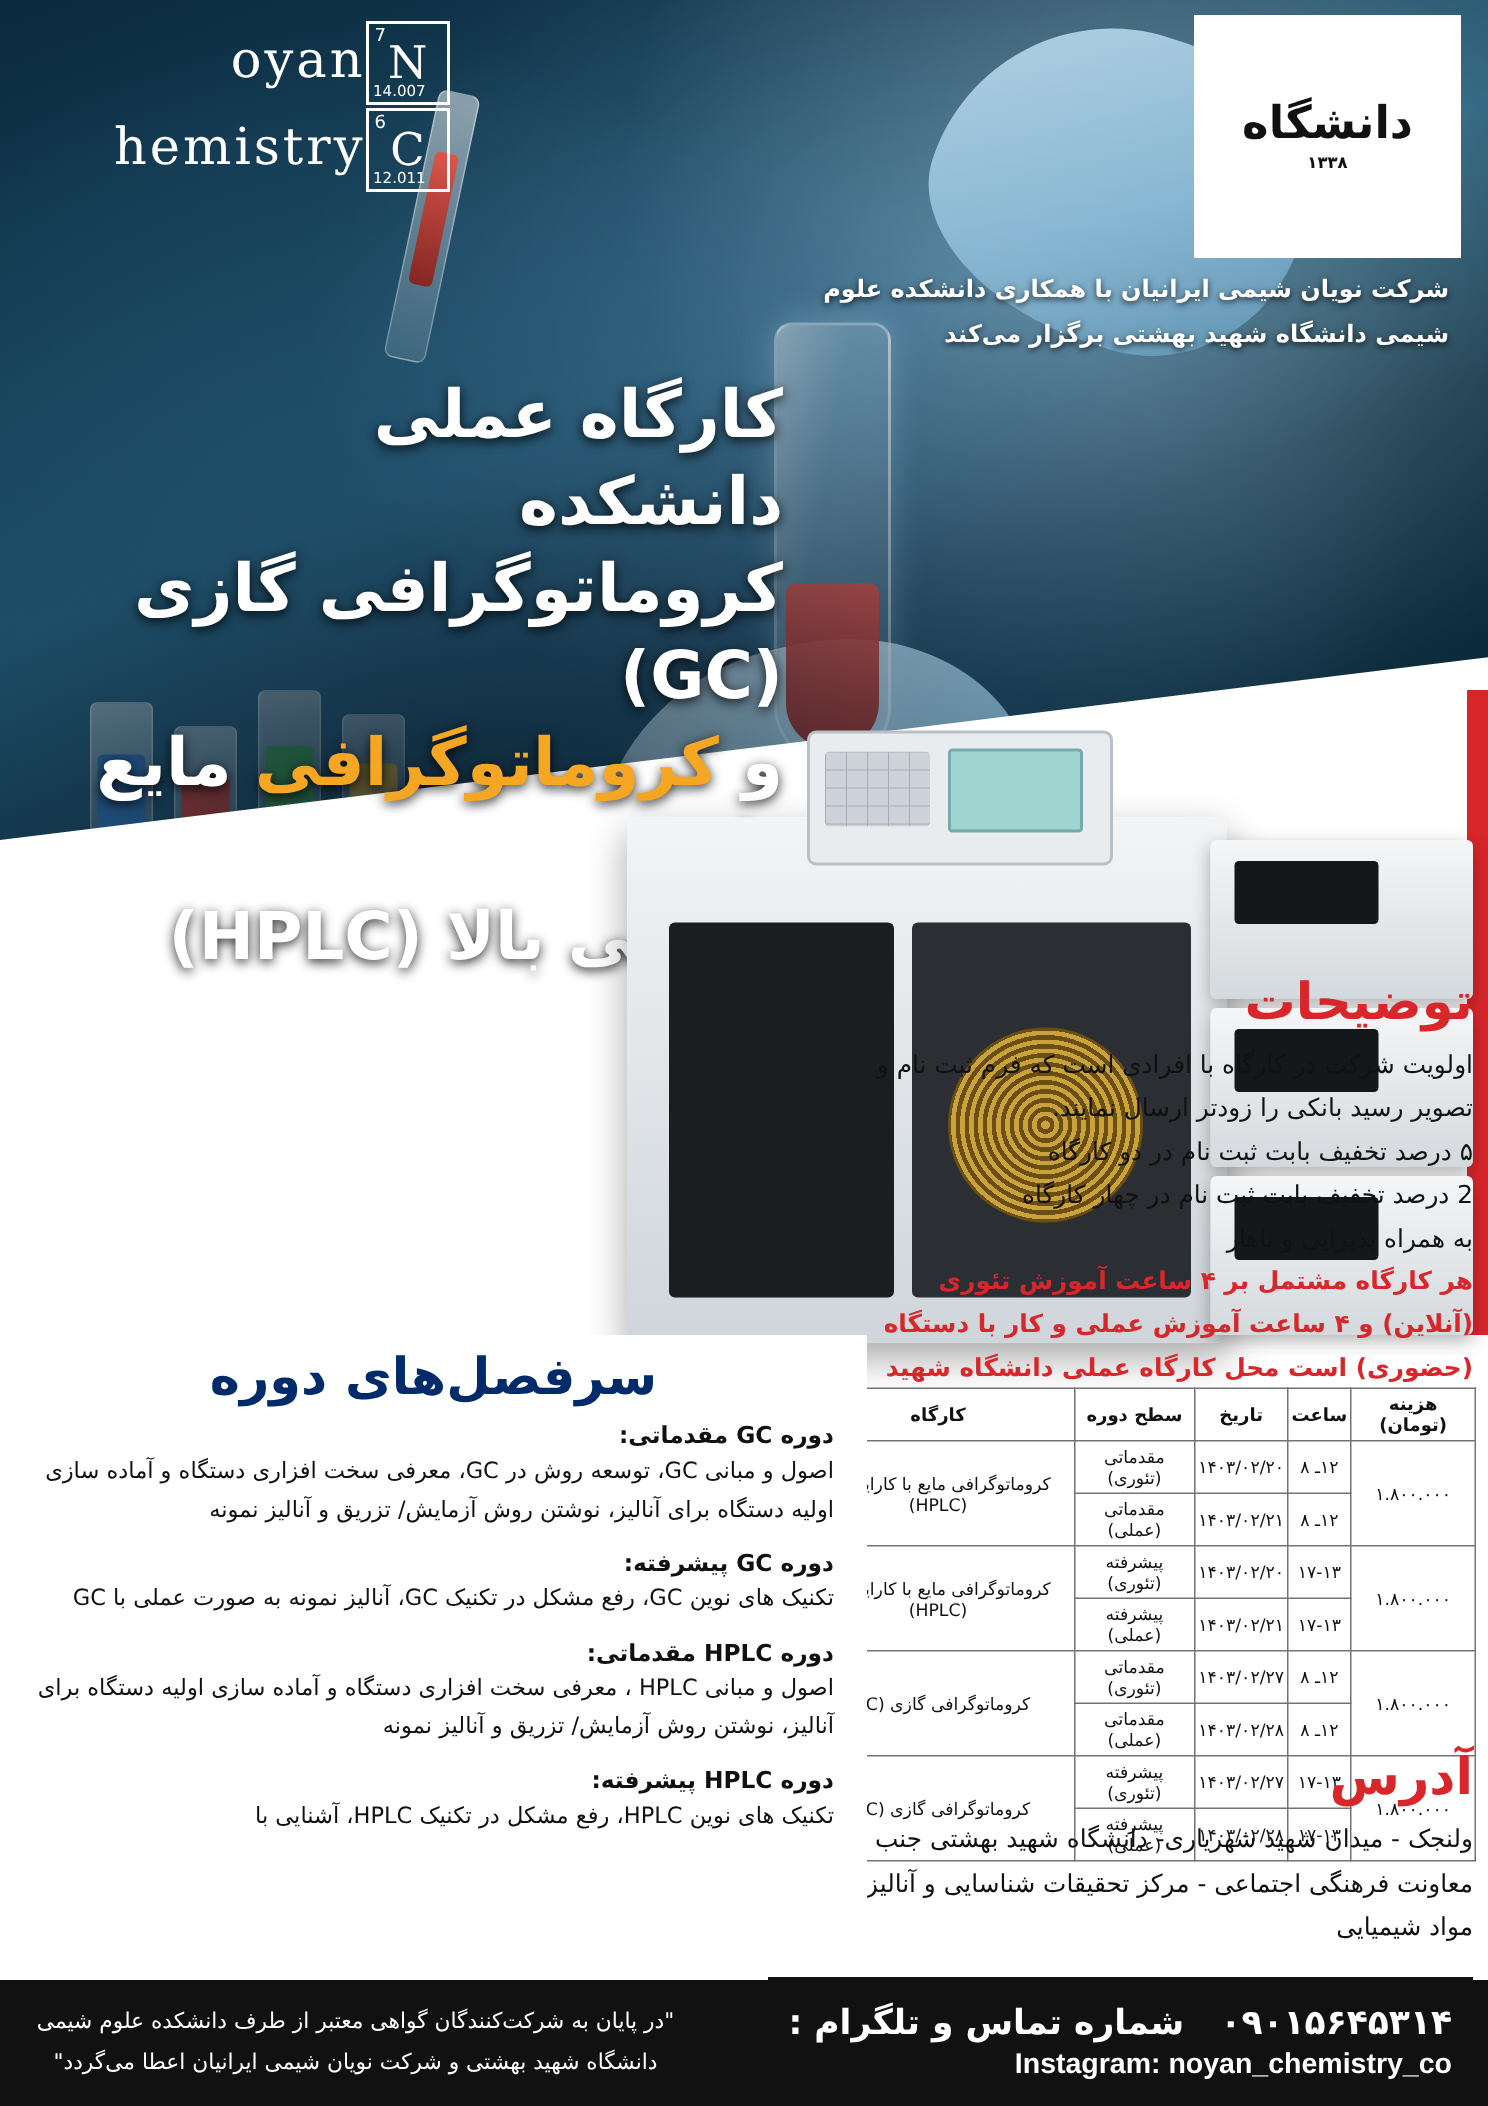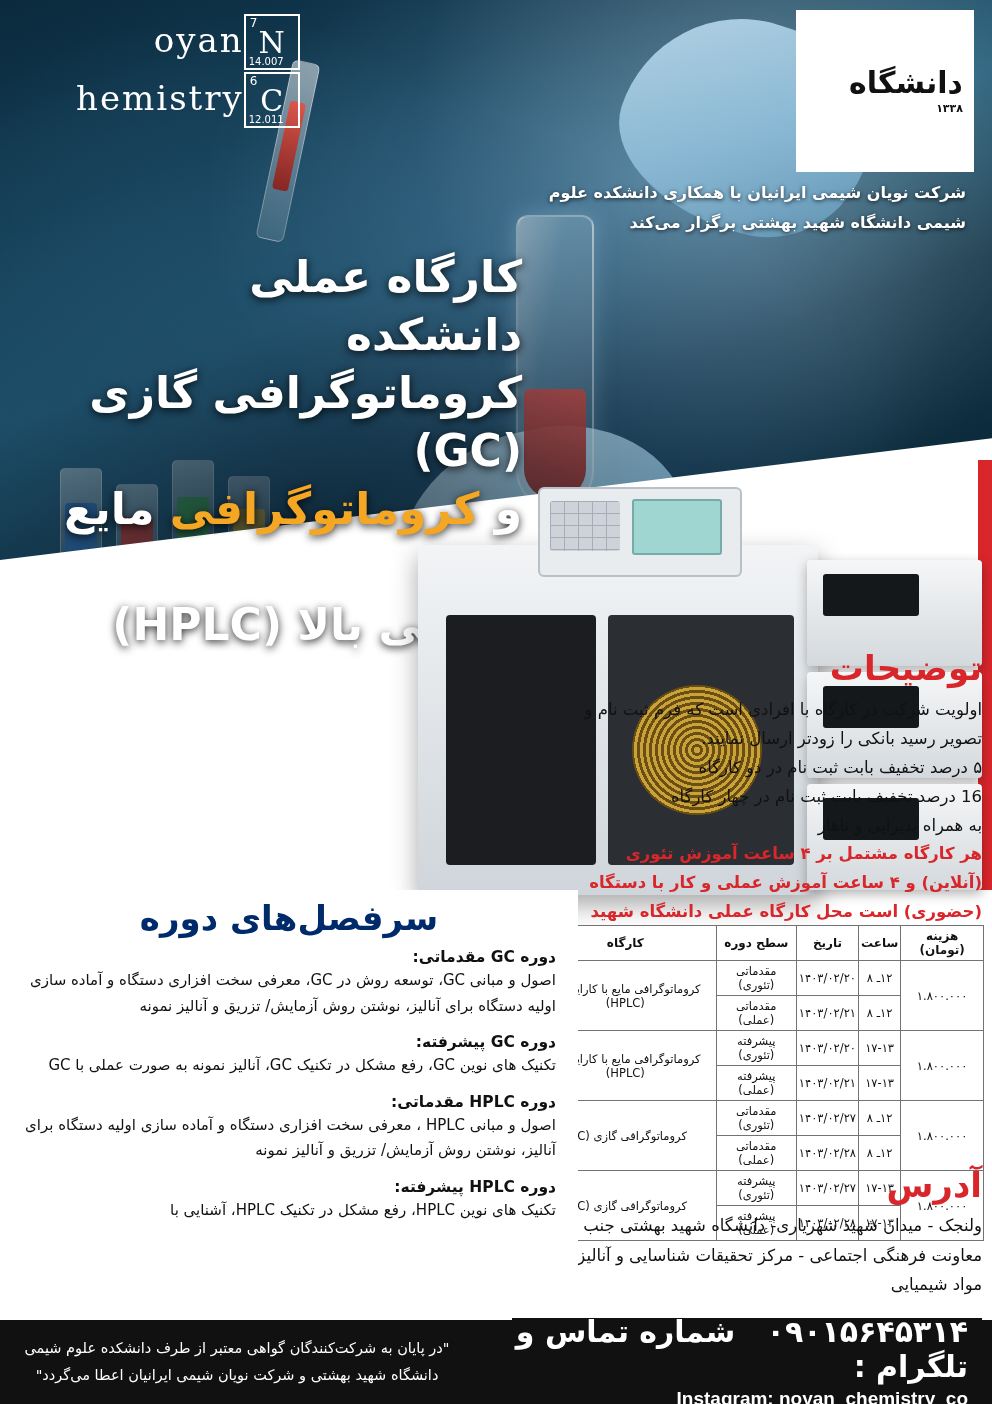--- a/index.html
+++ b/index.html
@@ -87,7 +87,7 @@
   .sbu-inner{width:156px;height:142px;position:relative;}
   .sbu-text{
     position:absolute;inset:0;color:#111;font-family:"DejaVu Sans",sans-serif;
-    font-weight:bold;display:flex;flex-direction:column;justify-content:center;align-items:flex-start;
+    font-weight:bold;display:flex;flex-direction:column;justify-content:center;align-items:center;
     line-height:1.05;
   }
   .sbu-text .l1{font-size:30px;letter-spacing:-1px;}

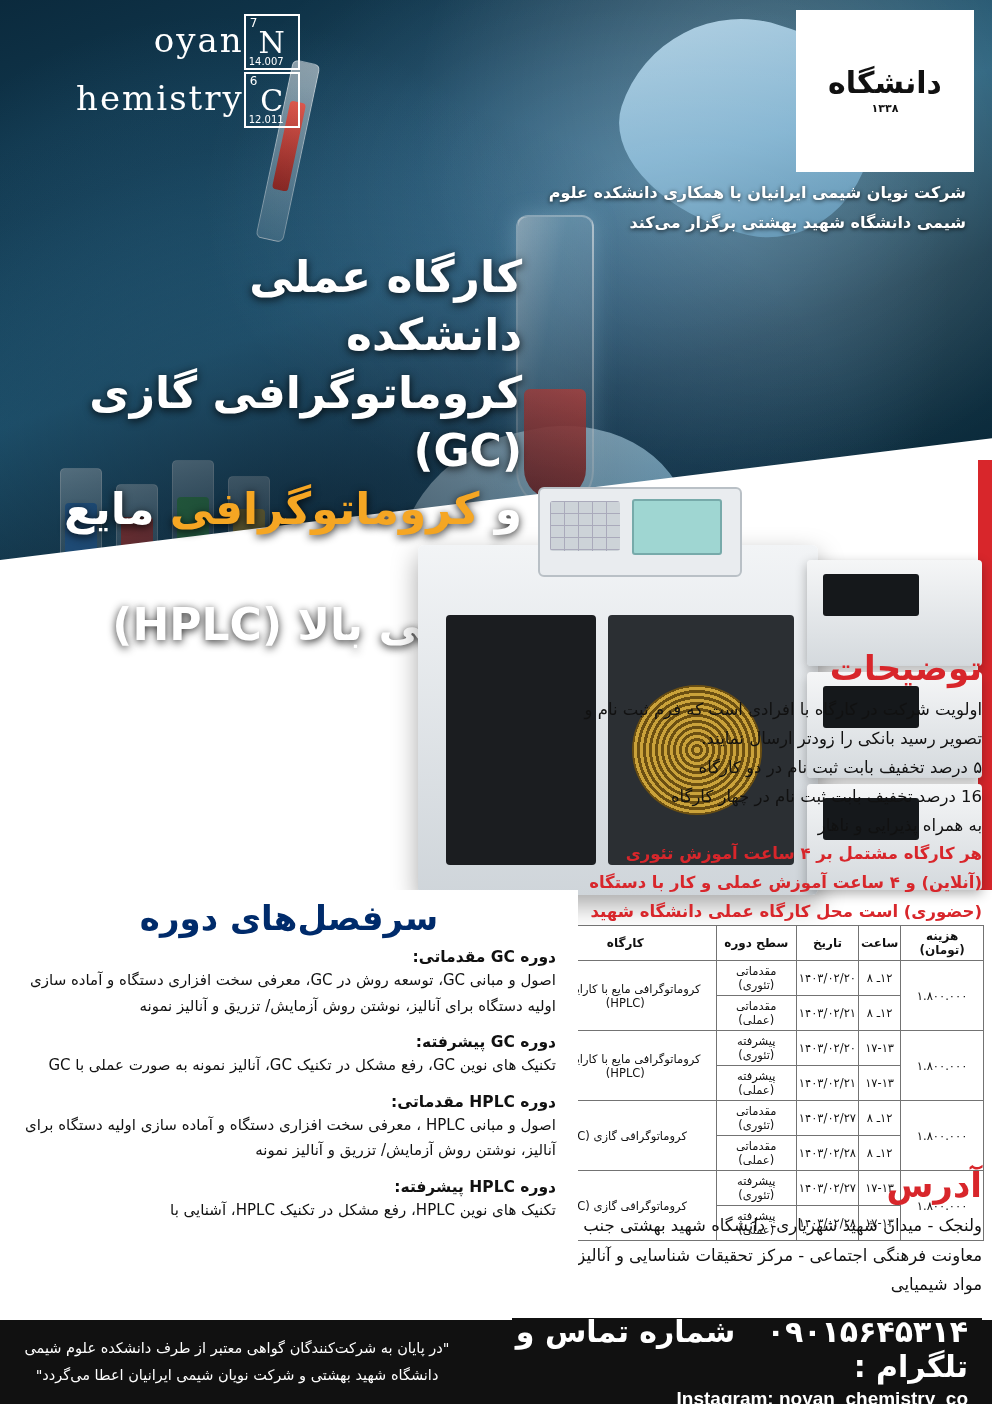--- a/index.html
+++ b/index.html
@@ -273,7 +273,7 @@
     <div class="body">
       <div>اولویت شرکت در کارگاه با افرادی است که فرم ثبت نام و تصویر رسید بانکی را زودتر ارسال نمایند.</div>
       <div>۵ درصد تخفیف بابت ثبت نام در دو کارگاه</div>
-      <div>16 درصد تخفیف بابت ثبت نام در چهار کارگاه</div>
+      <div>2 درصد تخفیف بابت ثبت نام در چهار کارگاه</div>
       <div>به همراه پذیرایی و ناهار</div>
       <div class="red">هر کارگاه مشتمل بر ۴ ساعت آموزش تئوری (آنلاین) و ۴ ساعت آموزش عملی و کار با دستگاه (حضوری) است محل کارگاه عملی دانشگاه شهید بهشتی می باشد.</div>
     </div>

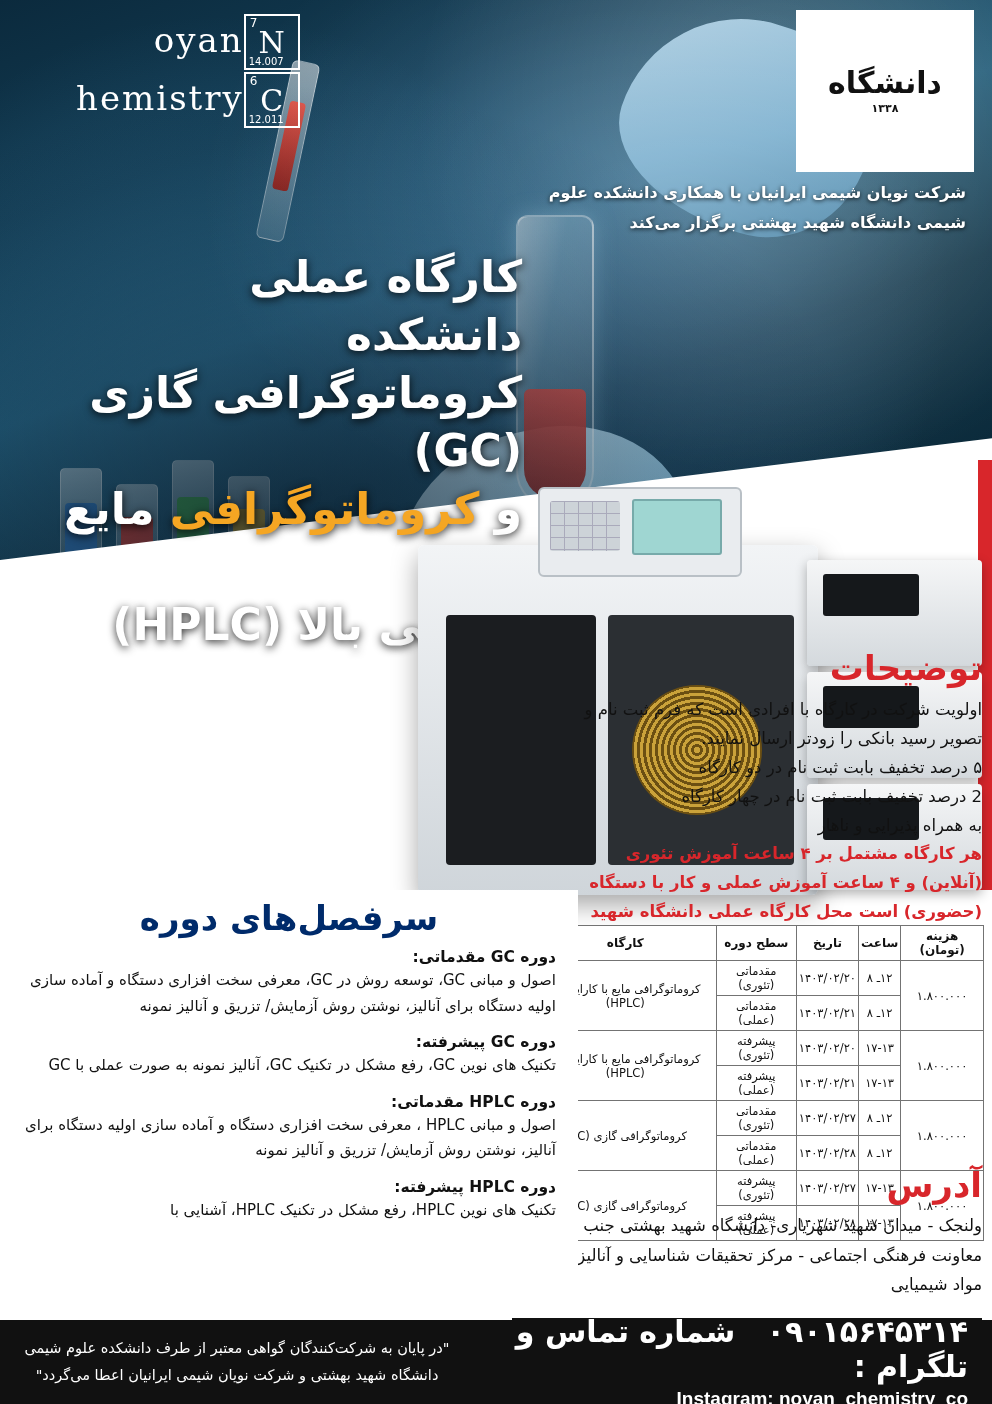--- a/index.html
+++ b/index.html
@@ -176,7 +176,7 @@
     position:absolute;right:10px;top:1318px;width:470px;height:88px;background:#111;color:#fff;
     direction:rtl;display:flex;flex-direction:column;justify-content:center;padding-right:14px;box-sizing:border-box;
   }
-  .contact .line1{font-size:30px;font-weight:bold;letter-spacing:1px;}
+  .contact .line1{font-size:23px;font-weight:bold;letter-spacing:1px;}
   .contact .line2{font-size:19px;font-weight:bold;font-family:Liberation Sans, sans-serif;margin-top:4px;}
   .certif{
     position:absolute;left:12px;top:1322px;width:450px;height:80px;color:#fff;direction:rtl;

